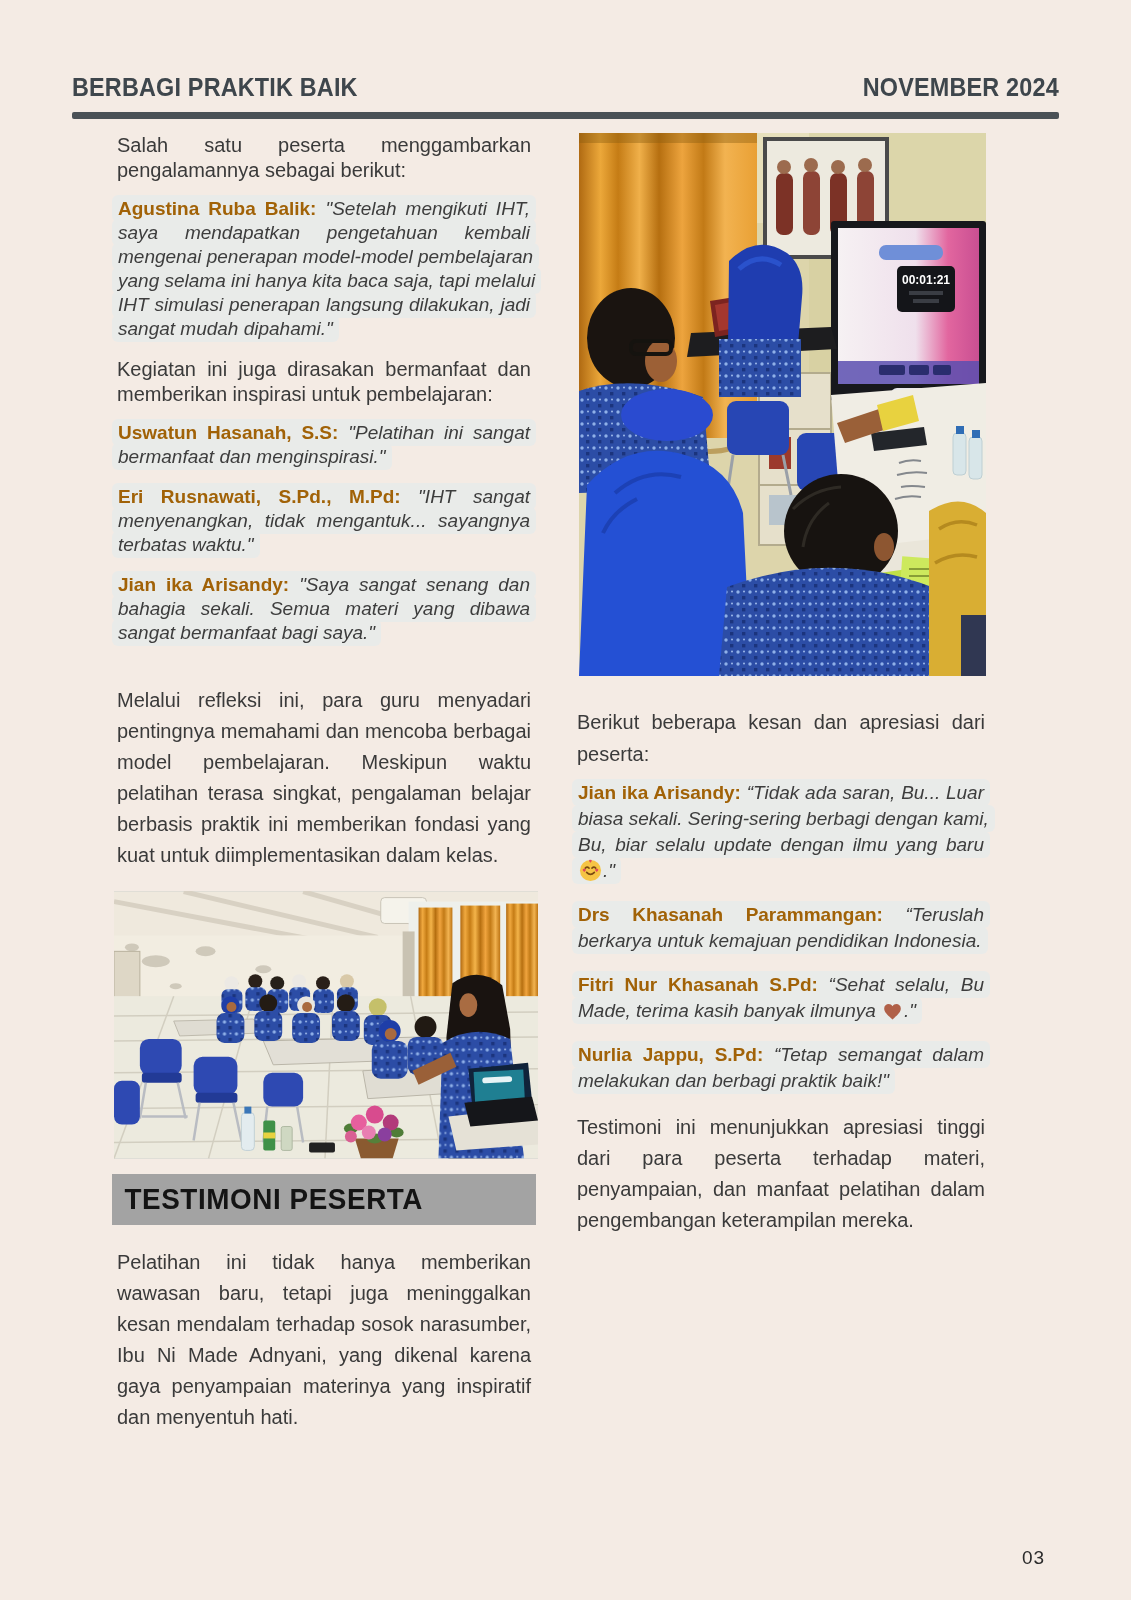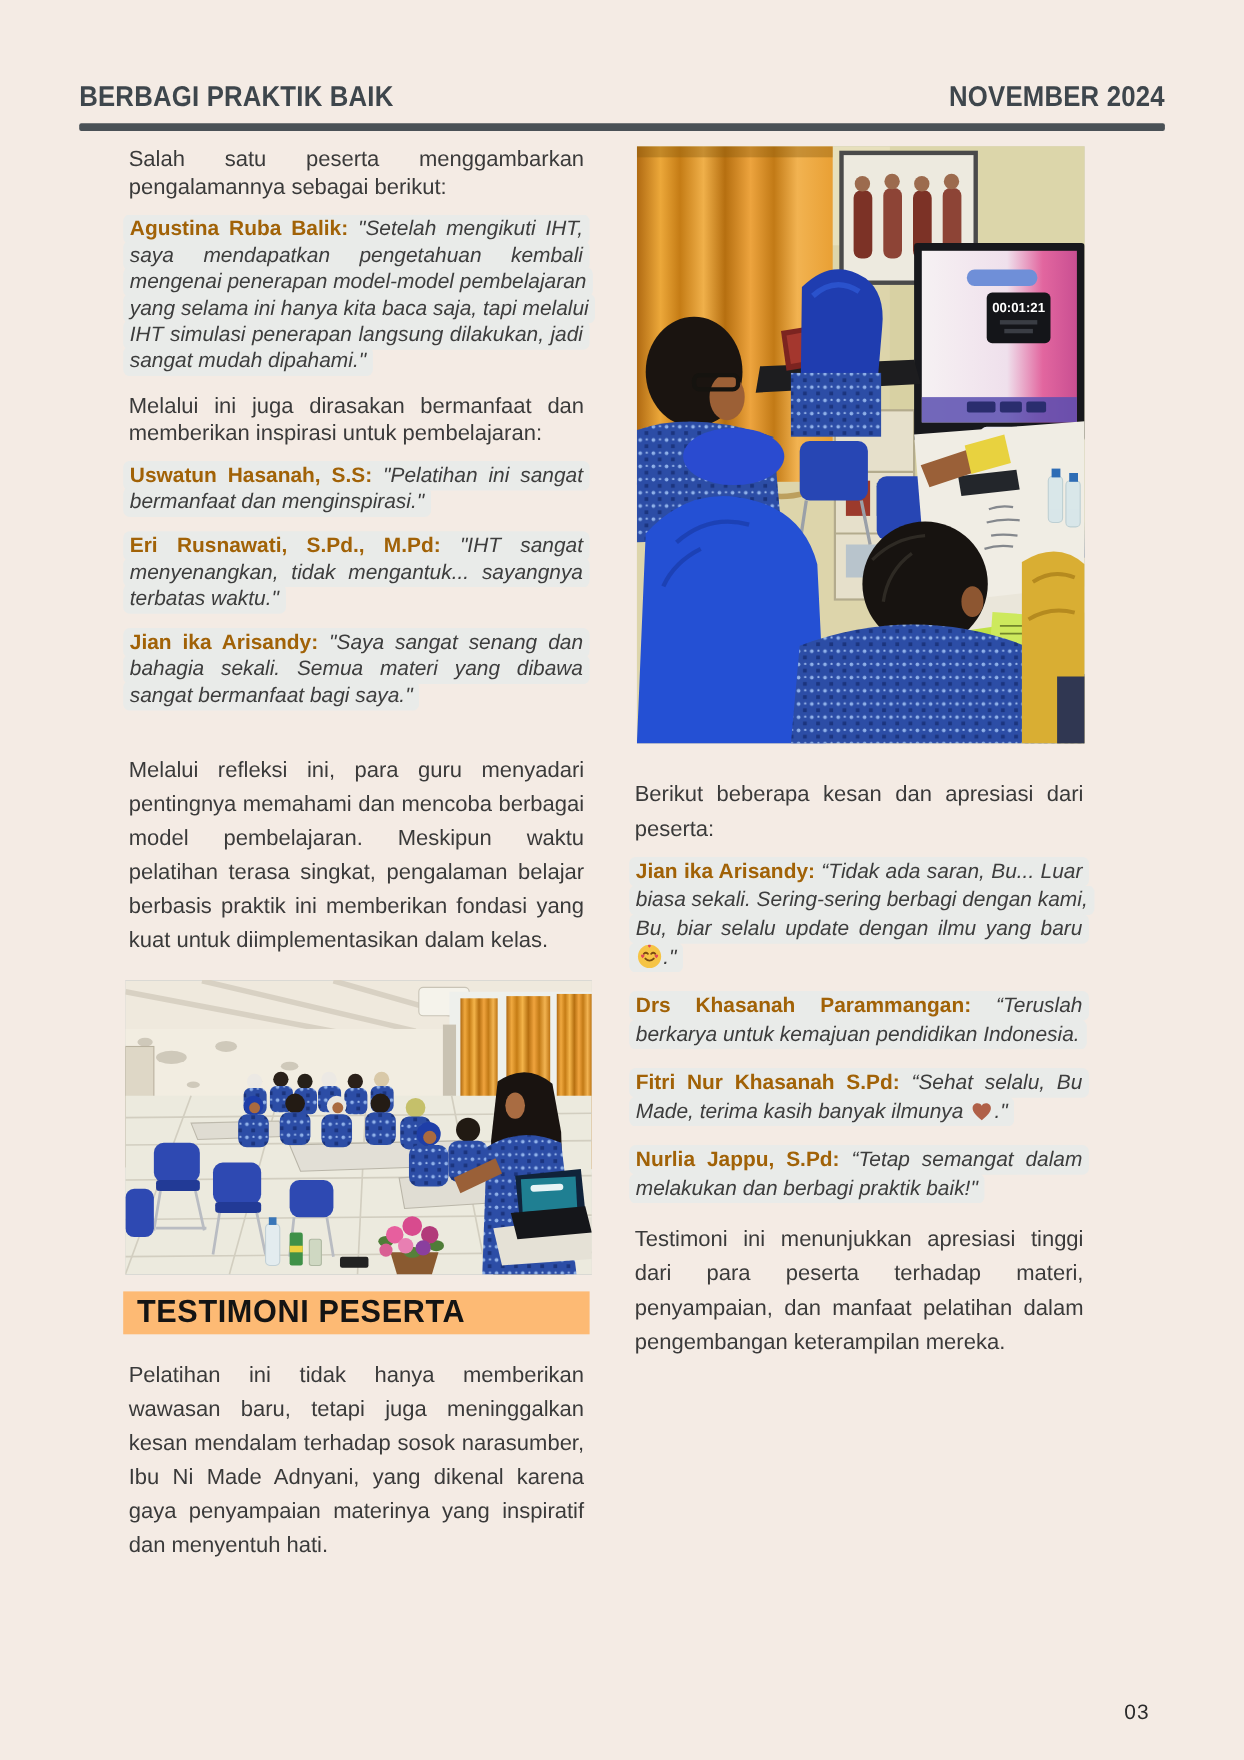--- a/index.html
+++ b/index.html
@@ -46,7 +46,7 @@
 
     <p class="quote"><span class="hl"><strong>Agustina Ruba Balik:</strong> <em>"Setelah mengikuti IHT, saya mendapatkan pengetahuan kembali mengenai penerapan model-model pembelajaran yang selama ini hanya kita baca saja, tapi melalui IHT simulasi penerapan langsung dilakukan, jadi sangat mudah dipahami."</em></span></p>
 
-    <p class="para tight">Melalui ini juga dirasakan bermanfaat dan memberikan inspirasi untuk pembelajaran:</p>
+    <p class="para tight">Kegiatan ini juga dirasakan bermanfaat dan memberikan inspirasi untuk pembelajaran:</p>
 
     <p class="quote"><span class="hl"><strong>Uswatun Hasanah, S.S:</strong> <em>"Pelatihan ini sangat bermanfaat dan menginspirasi."</em></span></p>
 

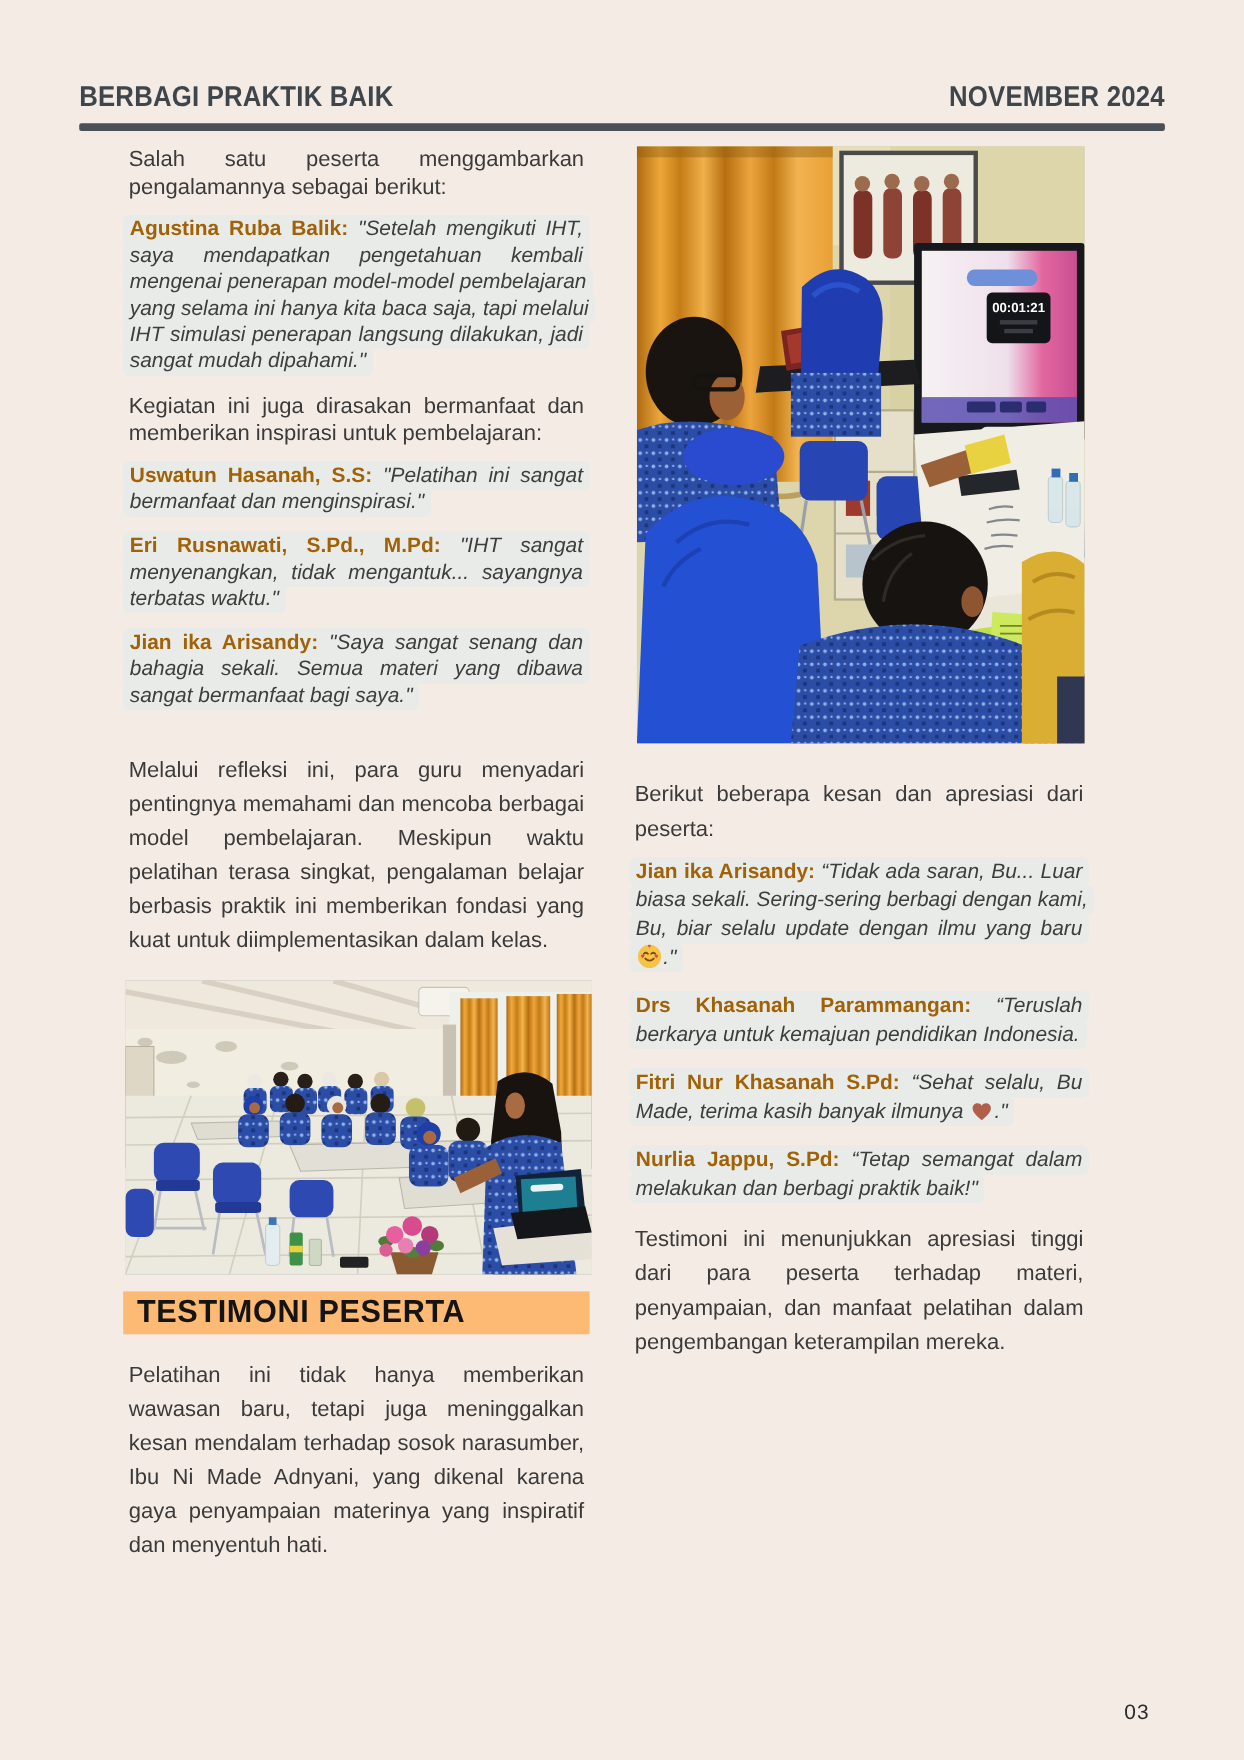--- a/index.html
+++ b/index.html
@@ -28,7 +28,7 @@
   .photo-left{margin:20px 0 15px 2px;}
   .photo-right{margin:0 0 30px 7px;}
   
-  .section-bar{background:#fdba74;height:39px;margin:0 0 22px;display:flex;align-items:center;}
+  .section-bar{background:#a3a3a3;height:51px;margin:0 0 22px;display:flex;align-items:center;}
   .section-bar span{font-size:29px;font-weight:bold;color:#141414;letter-spacing:.6px;padding-left:13px;transform:scaleX(.96);transform-origin:left center;}
   .page-num{position:absolute;left:1022px;top:1547px;font-size:19px;color:#2b2b2b;letter-spacing:1px;}
 </style>

